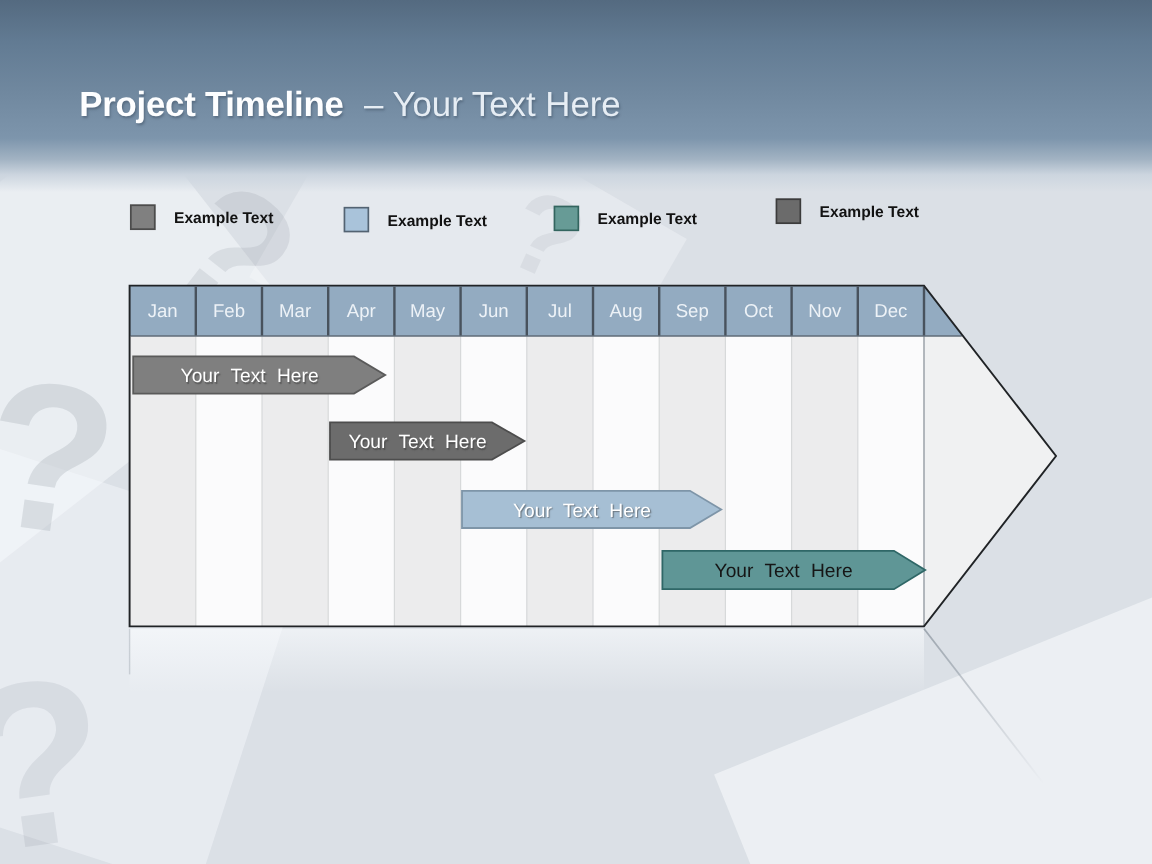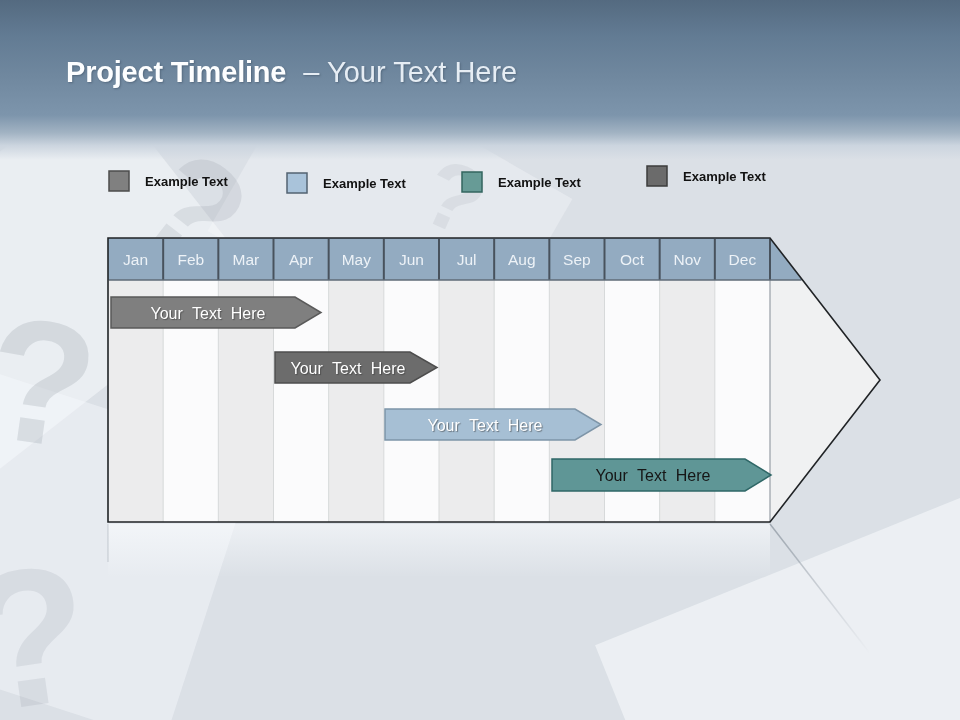--- a/index.html
+++ b/index.html
@@ -31,7 +31,7 @@
   }
   
   .title {
-    position:absolute; left:66px; top:56px; z-index:6; white-space:nowrap;
+    position:absolute; left:66px; top:72px; z-index:6; white-space:nowrap;
     font-size:29px; color:#fdfeff; text-shadow:1px 1px 2px rgba(35,50,65,0.35);
   }
   .t-bold { font-weight:bold; letter-spacing:-0.2px; }

